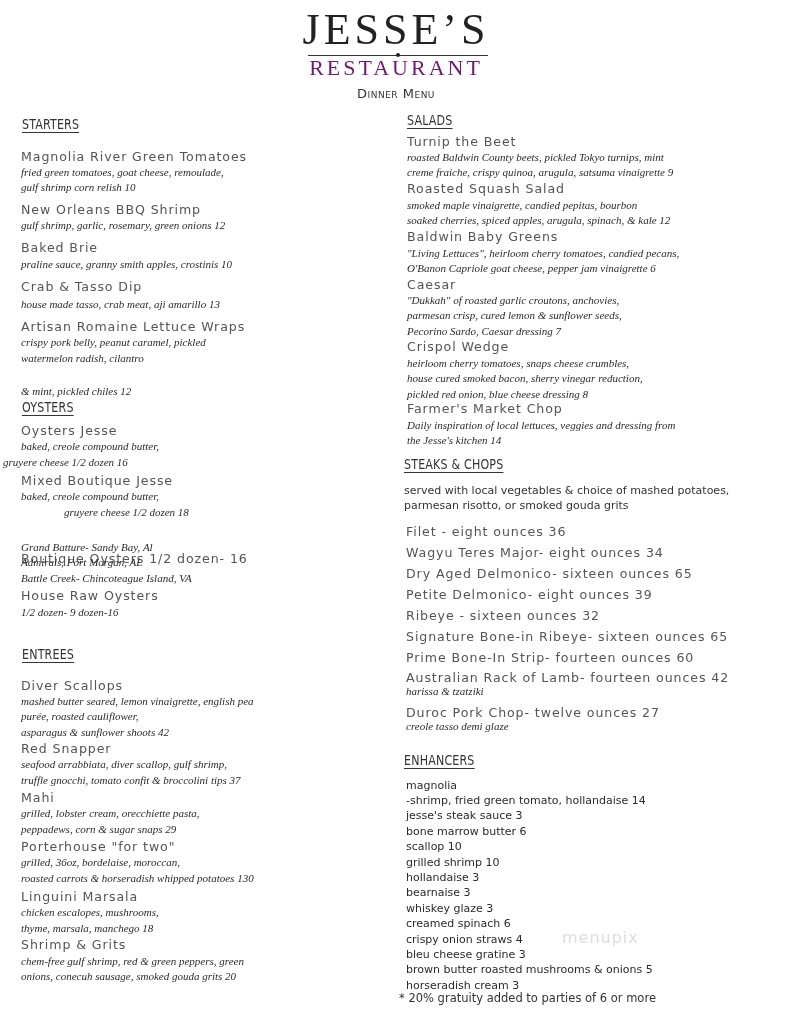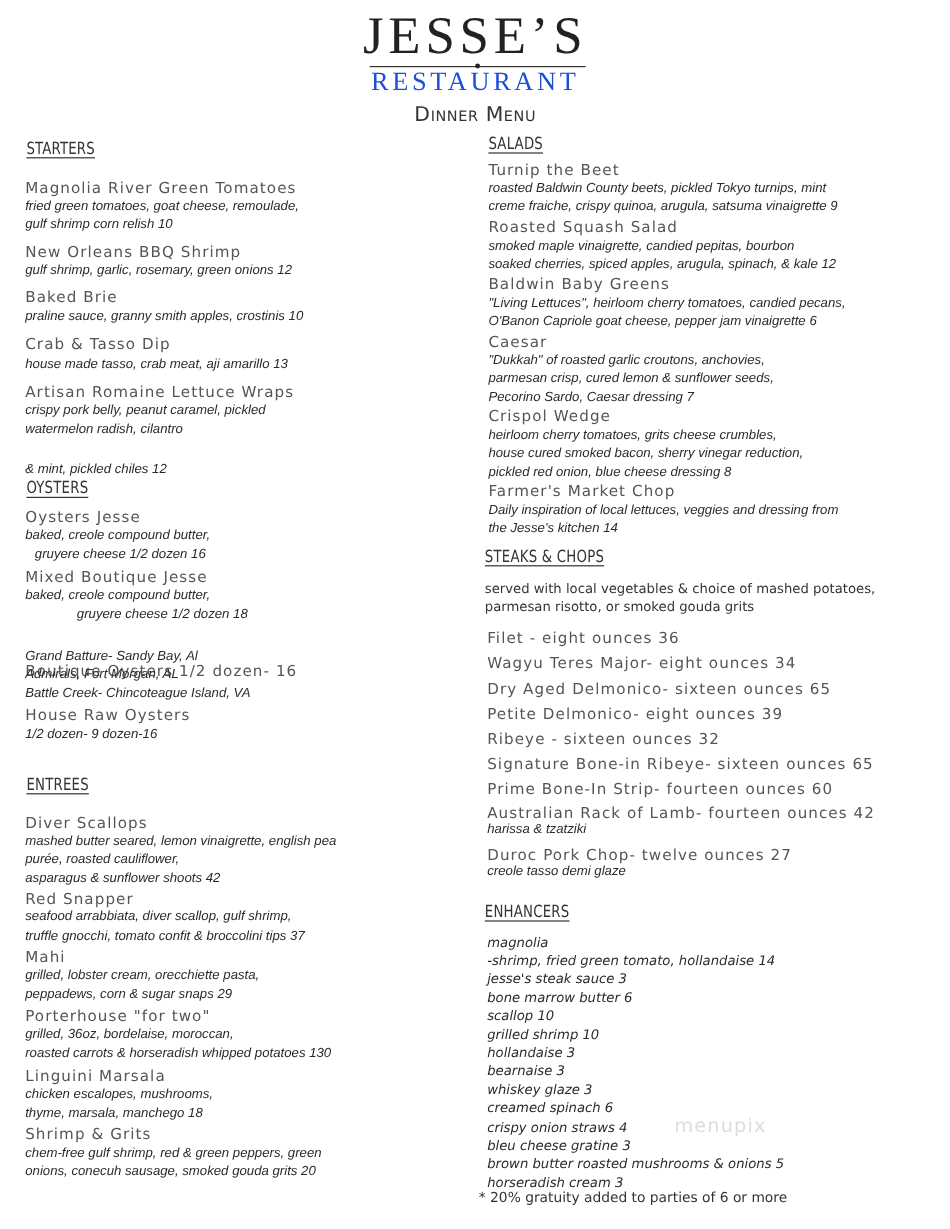--- a/index.html
+++ b/index.html
@@ -8,7 +8,7 @@
   .logo-main { font-family:"Liberation Serif", serif; font-size:44px; letter-spacing:4px; color:#222; left:0; width:792px; text-align:center; top:8px; line-height:44px; }
   .logo-rule { position:absolute; left:308px; width:180px; top:55px; height:1px; background:#333; }
   .logo-dot { position:absolute; left:396px; top:53px; width:4px; height:4px; border-radius:2px; background:#222; }
-  .logo-sub { font-family:"Liberation Serif", serif; font-size:22px; letter-spacing:3px; color:#1d4ed8; left:0; width:792px; text-align:center; top:56px; line-height:24px; }
+  .logo-sub { font-family:"Liberation Serif", serif; font-size:22px; letter-spacing:3px; color:#701a75; left:0; width:792px; text-align:center; top:56px; line-height:24px; }
   .logo-menu { font-family:"DejaVu Sans", sans-serif; font-size:17px; letter-spacing:0.5px; color:#333; left:0; width:792px; text-align:center; top:86px; font-variant:small-caps; }
   .sec { font-family:"DejaVu Sans", sans-serif; font-size:14px; color:#333; text-decoration:underline; text-underline-offset:3px; text-decoration-thickness:1px; letter-spacing:0.2px; font-stretch:condensed; transform:scaleX(0.88); transform-origin:left; }
   .name { font-family:"DejaVu Sans", sans-serif; font-size:12.6px; color:#555; letter-spacing:0.9px; }

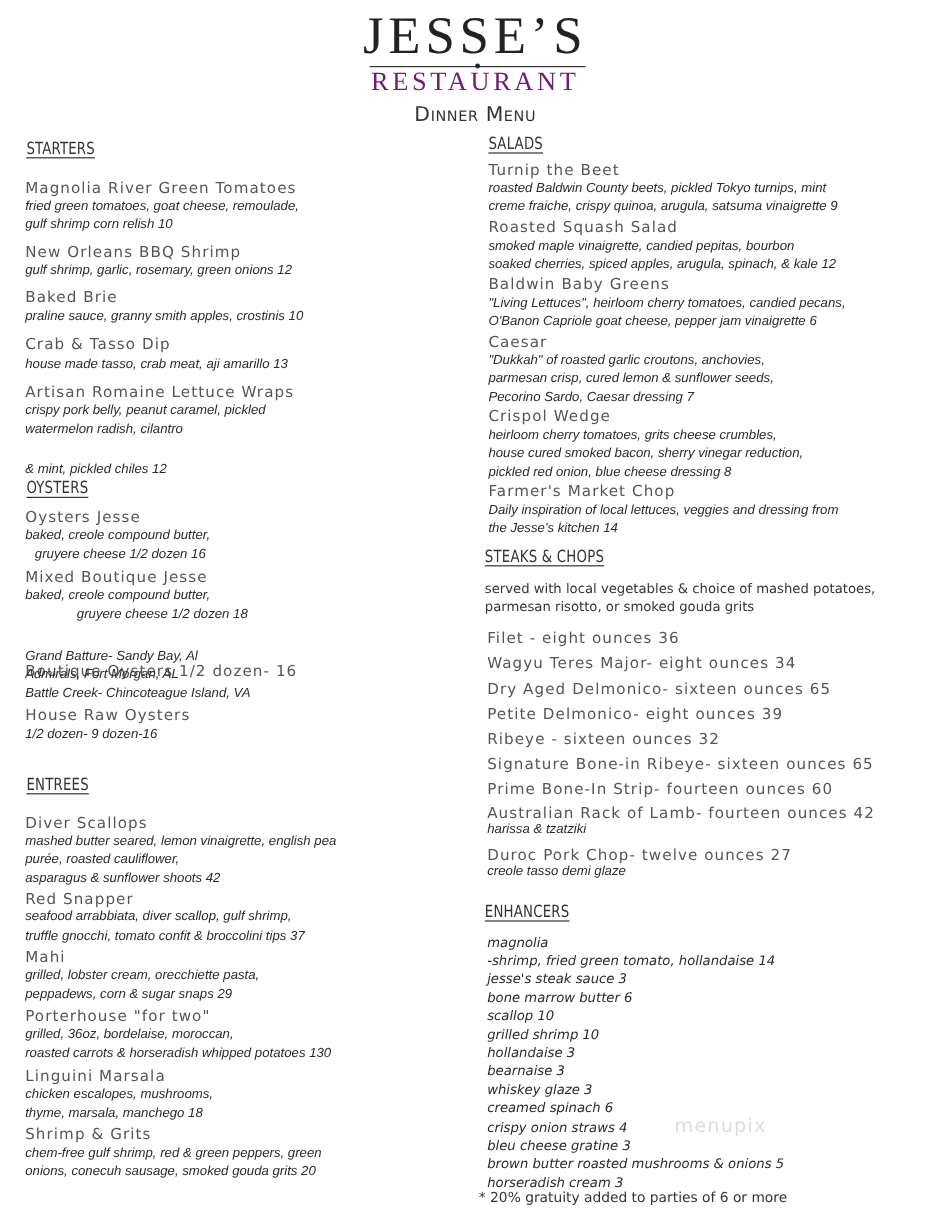--- a/index.html
+++ b/index.html
@@ -9,7 +9,7 @@
   .logo-rule { position:absolute; left:308px; width:180px; top:55px; height:1px; background:#333; }
   .logo-dot { position:absolute; left:396px; top:53px; width:4px; height:4px; border-radius:2px; background:#222; }
   .logo-sub { font-family:"Liberation Serif", serif; font-size:22px; letter-spacing:3px; color:#701a75; left:0; width:792px; text-align:center; top:56px; line-height:24px; }
-  .logo-menu { font-family:"DejaVu Sans", sans-serif; font-size:17px; letter-spacing:0.5px; color:#333; left:0; width:792px; text-align:center; top:86px; font-variant:small-caps; }
+  .logo-menu { font-family:"DejaVu Sans", sans-serif; font-size:13px; letter-spacing:0.5px; color:#333; left:0; width:792px; text-align:center; top:86px; font-variant:small-caps; }
   .sec { font-family:"DejaVu Sans", sans-serif; font-size:14px; color:#333; text-decoration:underline; text-underline-offset:3px; text-decoration-thickness:1px; letter-spacing:0.2px; font-stretch:condensed; transform:scaleX(0.88); transform-origin:left; }
   .name { font-family:"DejaVu Sans", sans-serif; font-size:12.6px; color:#555; letter-spacing:0.9px; }
   .desc { font-family:Liberation Sans, sans-serif; font-size:11px; font-style:italic; color:#2a2a2a; line-height:15.5px; }

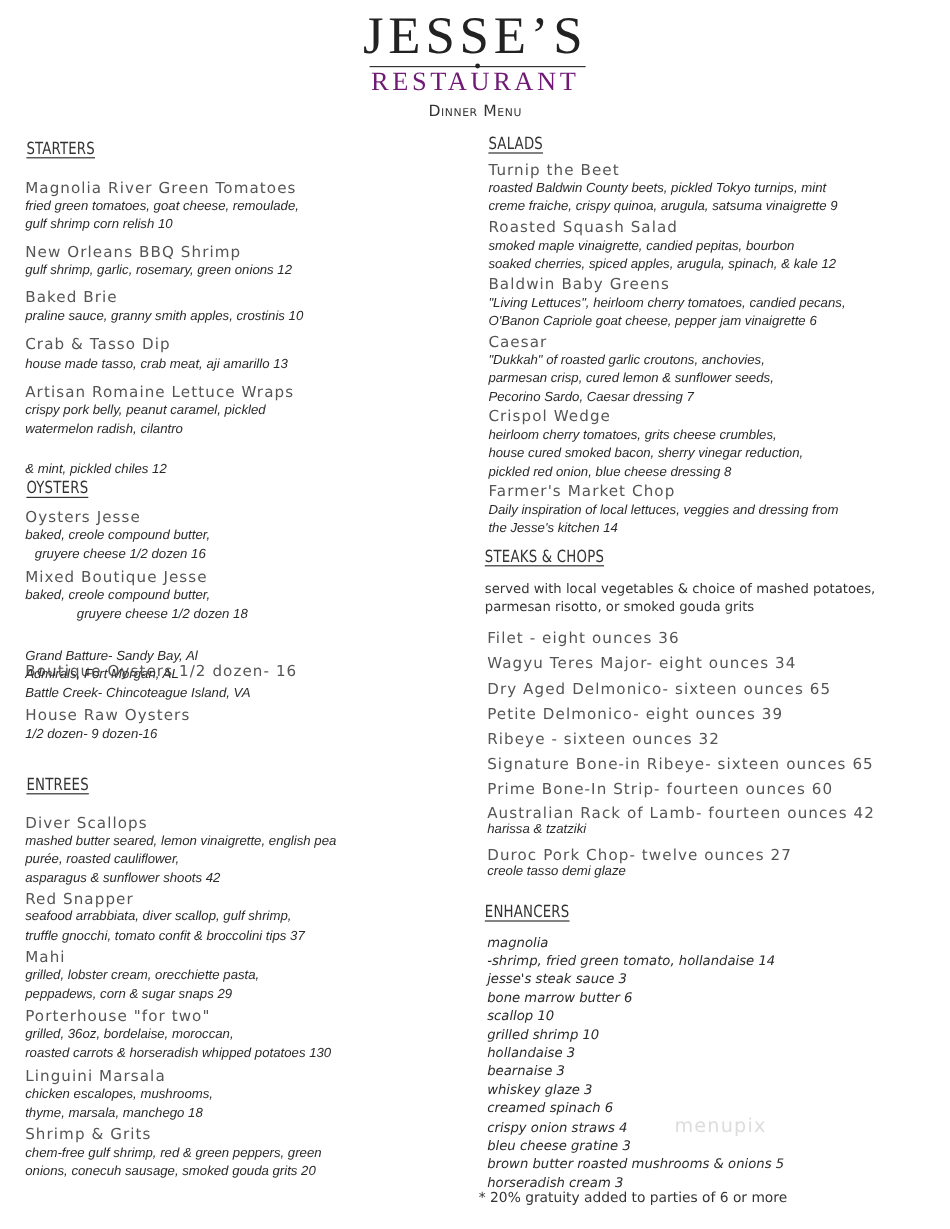--- a/index.html
+++ b/index.html
@@ -12,7 +12,7 @@
   .logo-menu { font-family:"DejaVu Sans", sans-serif; font-size:13px; letter-spacing:0.5px; color:#333; left:0; width:792px; text-align:center; top:86px; font-variant:small-caps; }
   .sec { font-family:"DejaVu Sans", sans-serif; font-size:14px; color:#333; text-decoration:underline; text-underline-offset:3px; text-decoration-thickness:1px; letter-spacing:0.2px; font-stretch:condensed; transform:scaleX(0.88); transform-origin:left; }
   .name { font-family:"DejaVu Sans", sans-serif; font-size:12.6px; color:#555; letter-spacing:0.9px; }
-  .desc { font-family:Liberation Sans, sans-serif; font-size:11px; font-style:italic; color:#2a2a2a; line-height:15.5px; }
+  .desc { font-family:Liberation Serif, serif; font-size:11px; font-style:italic; color:#2a2a2a; line-height:15.5px; }
   .note { font-family:"DejaVu Sans", sans-serif; font-size:11px; color:#333; line-height:15px; }
   .enh { font-family:"DejaVu Sans", sans-serif; font-size:11px; font-style:italic; color:#2a2a2a; line-height:15.3px; }
   .foot { font-family:"DejaVu Sans", sans-serif; font-size:11.5px; color:#333; }

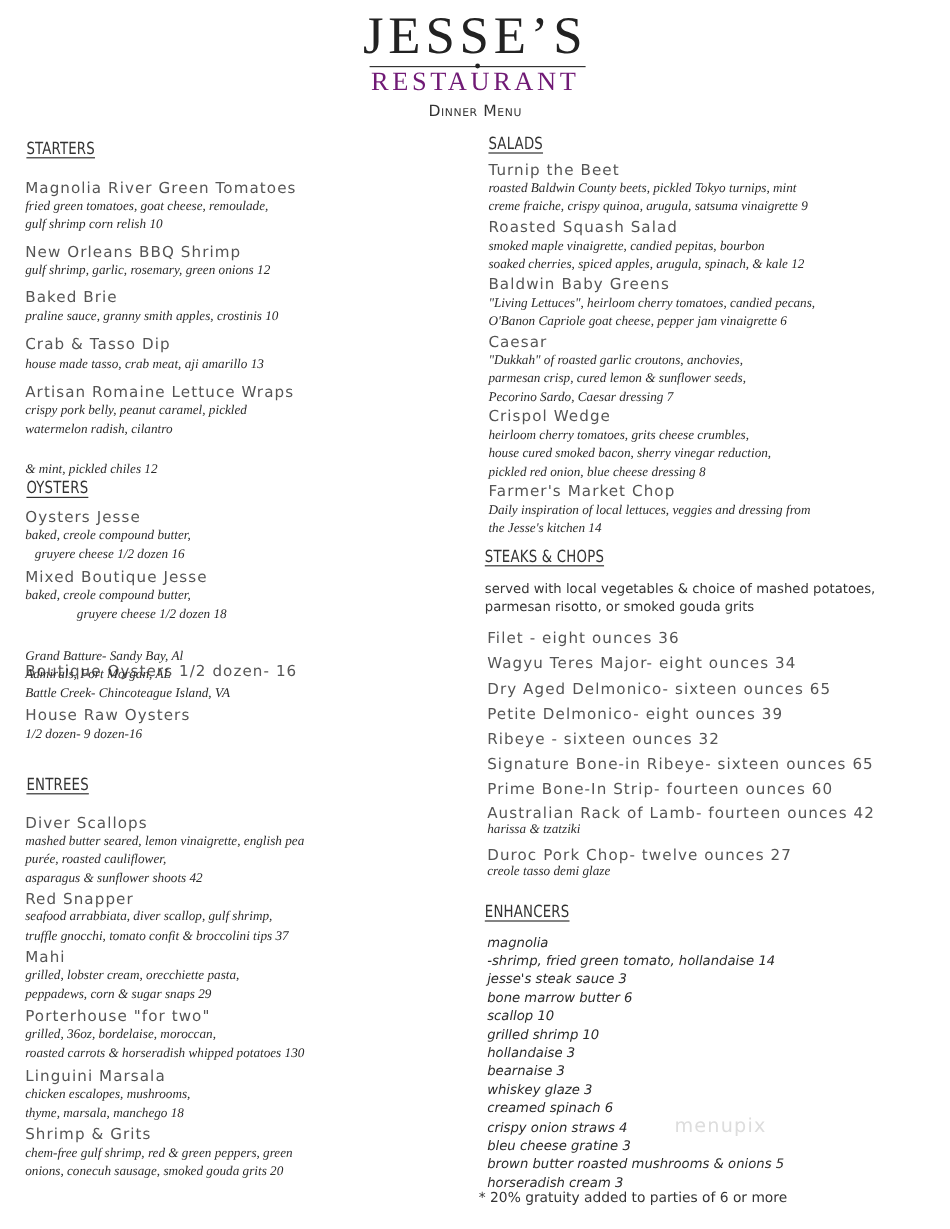--- a/index.html
+++ b/index.html
@@ -112,7 +112,7 @@
 <div class="abs desc" style="left:407px;top:324px;">Pecorino Sardo, Caesar dressing  7</div>
 
 <div class="abs name" style="left:407px;top:339px;">Crispol Wedge</div>
-<div class="abs desc" style="left:407px;top:356px;">heirloom cherry tomatoes, grits cheese crumbles,</div>
+<div class="abs desc" style="left:407px;top:356px;">heirloom cherry tomatoes, snaps cheese crumbles,</div>
 <div class="abs desc" style="left:407px;top:371px;">house cured smoked bacon, sherry vinegar reduction,</div>
 <div class="abs desc" style="left:407px;top:387px;">pickled red onion, blue cheese dressing  8</div>
 

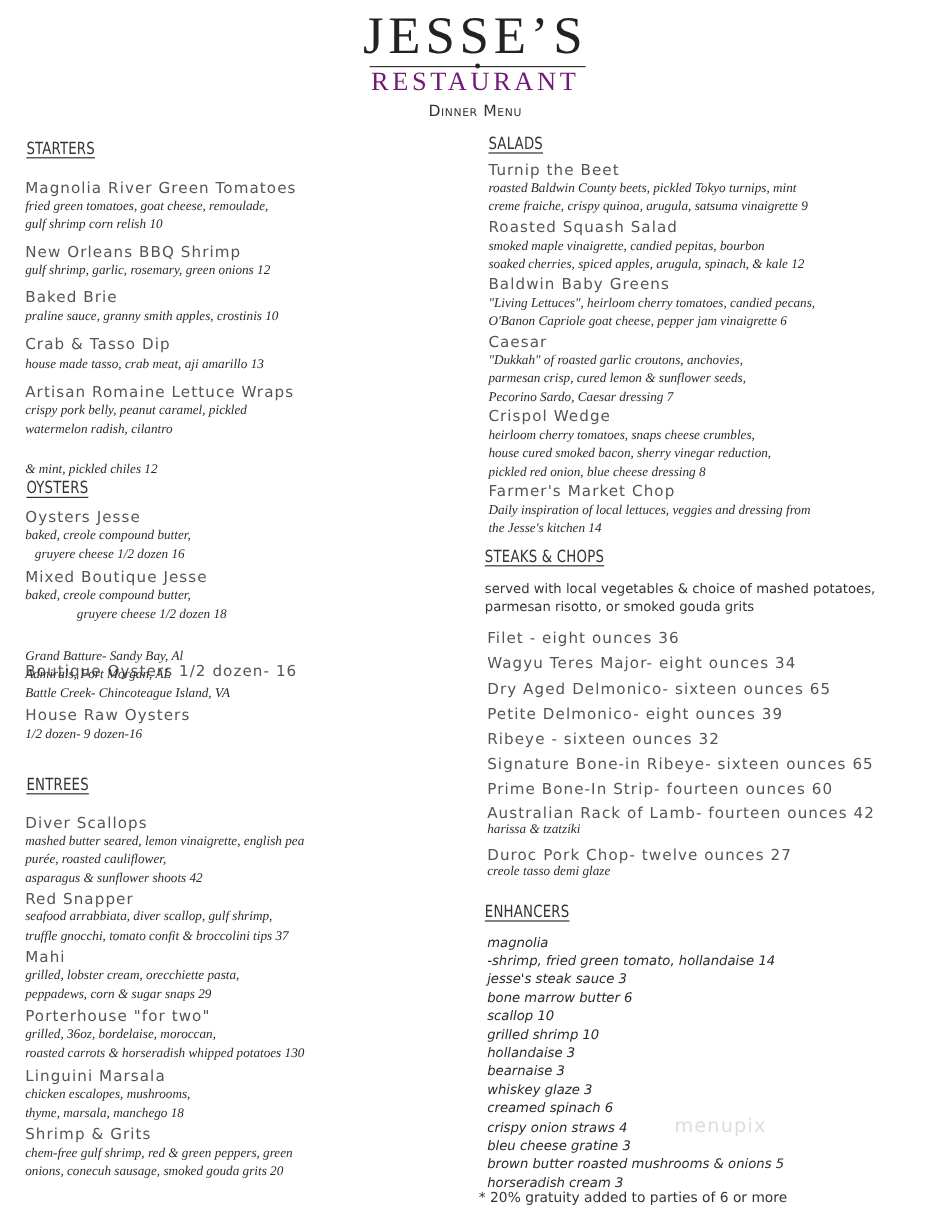--- a/index.html
+++ b/index.html
@@ -51,7 +51,7 @@
 
 <div class="abs name" style="left:21px;top:423px;">Oysters Jesse</div>
 <div class="abs desc" style="left:21px;top:439px;">baked, creole compound butter,</div>
-<div class="abs desc" style="left:29px;top:455px;">gruyere cheese 1/2 dozen 16</div>
+<div class="abs desc" style="left:3px;top:455px;">gruyere cheese 1/2 dozen 16</div>
 
 <div class="abs name" style="left:21px;top:473px;">Mixed Boutique Jesse</div>
 <div class="abs desc" style="left:21px;top:489px;">baked, creole compound butter,</div>

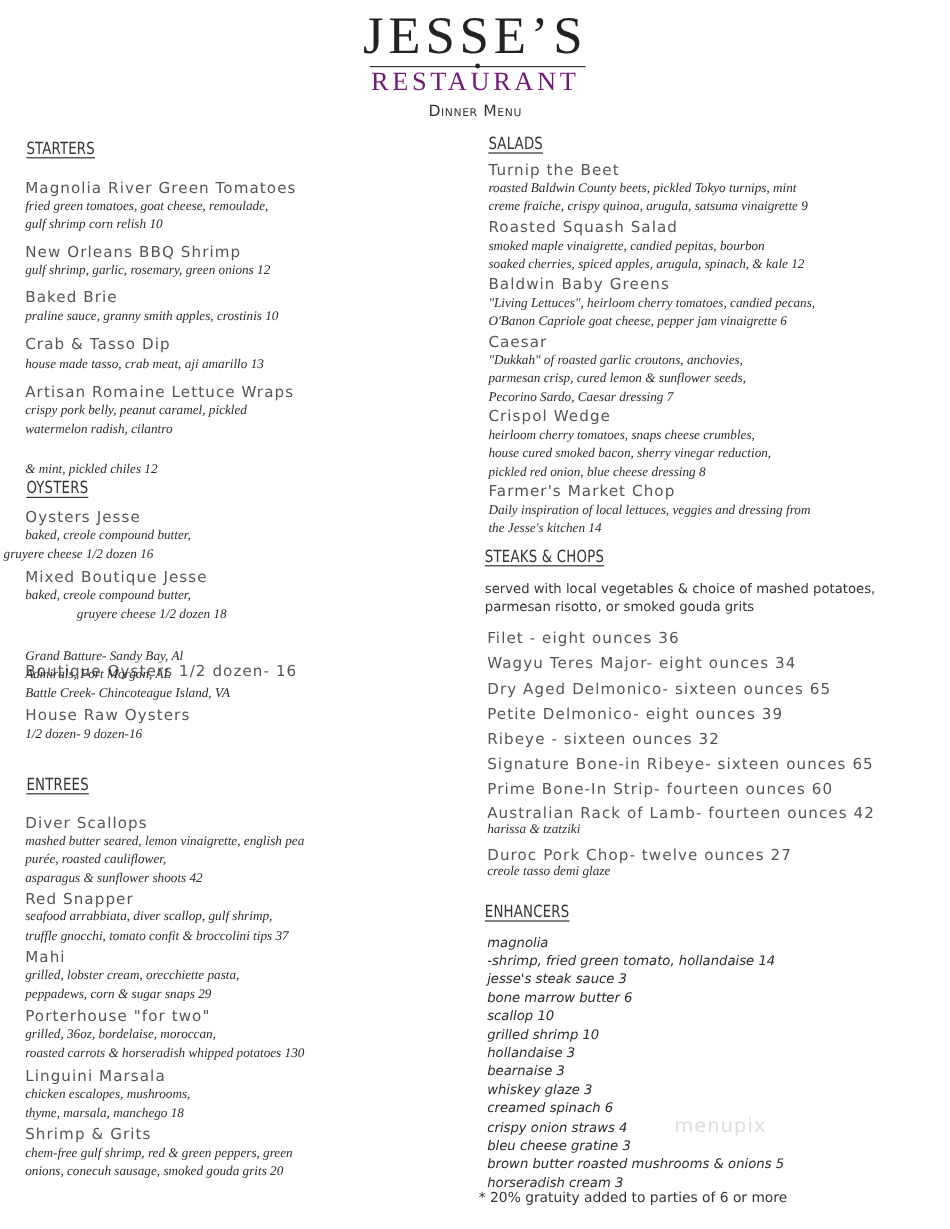--- a/index.html
+++ b/index.html
@@ -14,7 +14,7 @@
   .name { font-family:"DejaVu Sans", sans-serif; font-size:12.6px; color:#555; letter-spacing:0.9px; }
   .desc { font-family:Liberation Serif, serif; font-size:11px; font-style:italic; color:#2a2a2a; line-height:15.5px; }
   .note { font-family:"DejaVu Sans", sans-serif; font-size:11px; color:#333; line-height:15px; }
-  .enh { font-family:"DejaVu Sans", sans-serif; font-size:11px; font-style:italic; color:#2a2a2a; line-height:15.3px; }
+  .enh { font-family:"DejaVu Sans", sans-serif; font-size:11px; color:#2a2a2a; line-height:15.3px; }
   .foot { font-family:"DejaVu Sans", sans-serif; font-size:11.5px; color:#333; }
   .wm { font-family:"DejaVu Sans", sans-serif; font-size:16px; color:#ddd; letter-spacing:1px; }
 </style>

